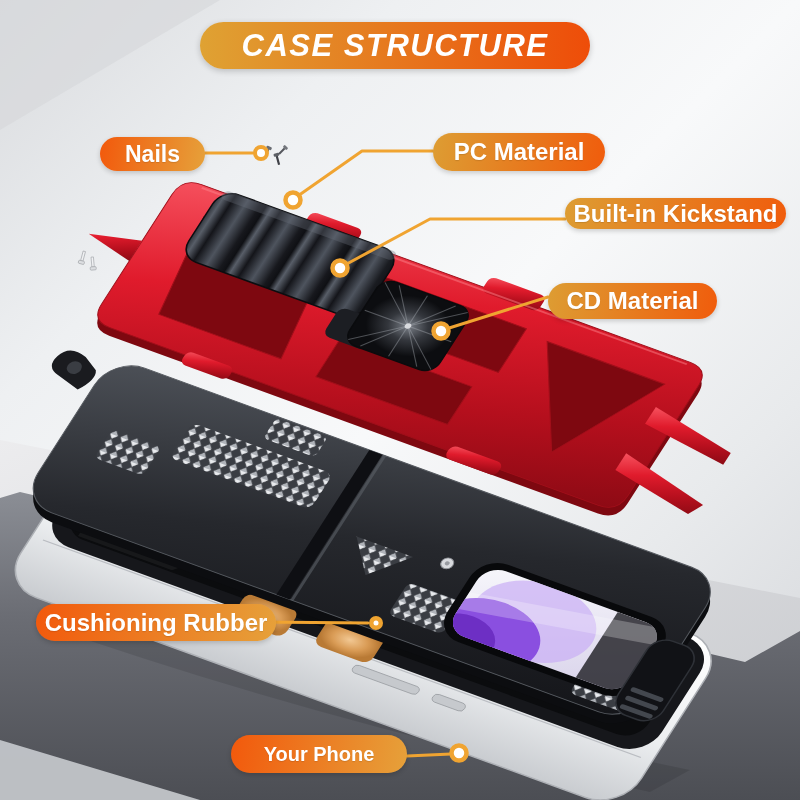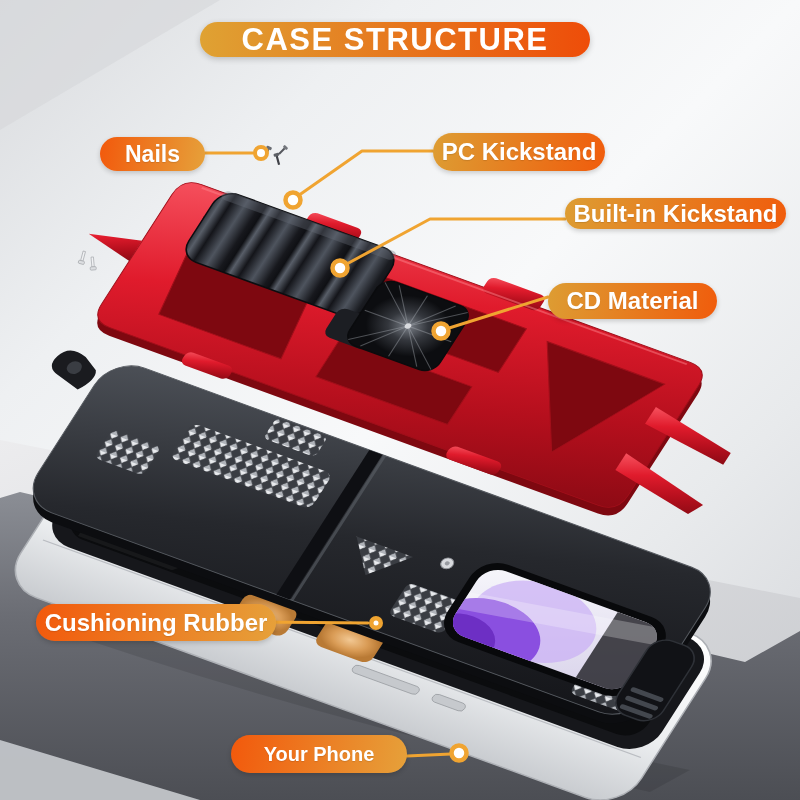--- a/index.html
+++ b/index.html
@@ -18,10 +18,11 @@
   .orange-gold{background:linear-gradient(100deg,#f2590c 0%,#e6a13a 100%);}
   .title-banner{
     position:absolute;display:flex;align-items:center;justify-content:center;
-    left:200px;top:22px;width:390px;height:35px;border-radius:24px;
+    left:200px;top:22px;width:390px;height:47px;border-radius:24px;
     background:linear-gradient(90deg,#dfa233 0%,#ee4d09 100%);
     color:#fff;font-weight:bold;font-size:31px;letter-spacing:1.5px;
     box-shadow:0 2px 6px rgba(0,0,0,.2);
+    font-style:italic;
   }
 </style>
 </head>

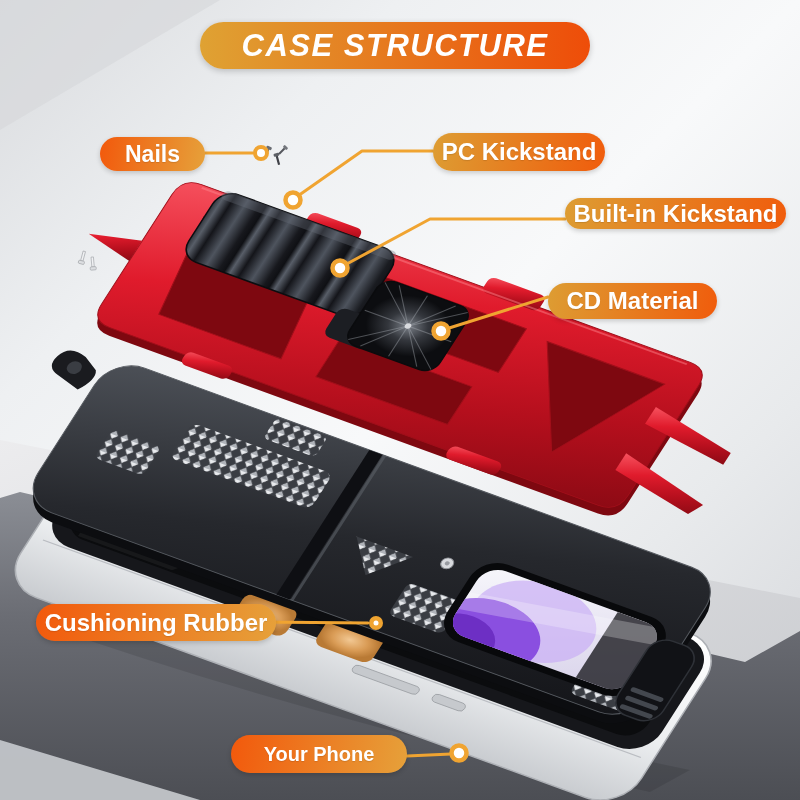--- a/index.html
+++ b/index.html
@@ -254,7 +254,7 @@
 
 <div class="pill orange-gold" style="left:100px;top:137px;width:105px;height:34px;font-size:23px;">Nails</div>
 
-<div class="pill gold-orange" style="left:433px;top:133px;width:172px;height:38px;font-size:24px;">PC Kickstand</div>
+<div class="pill gold-orange" style="left:433px;top:133px;width:172px;height:38px;font-size:24px;">PC Material</div>
 
 <div class="pill gold-orange" style="left:565px;top:198px;width:221px;height:31px;font-size:24px;">Built-in Kickstand</div>
 

